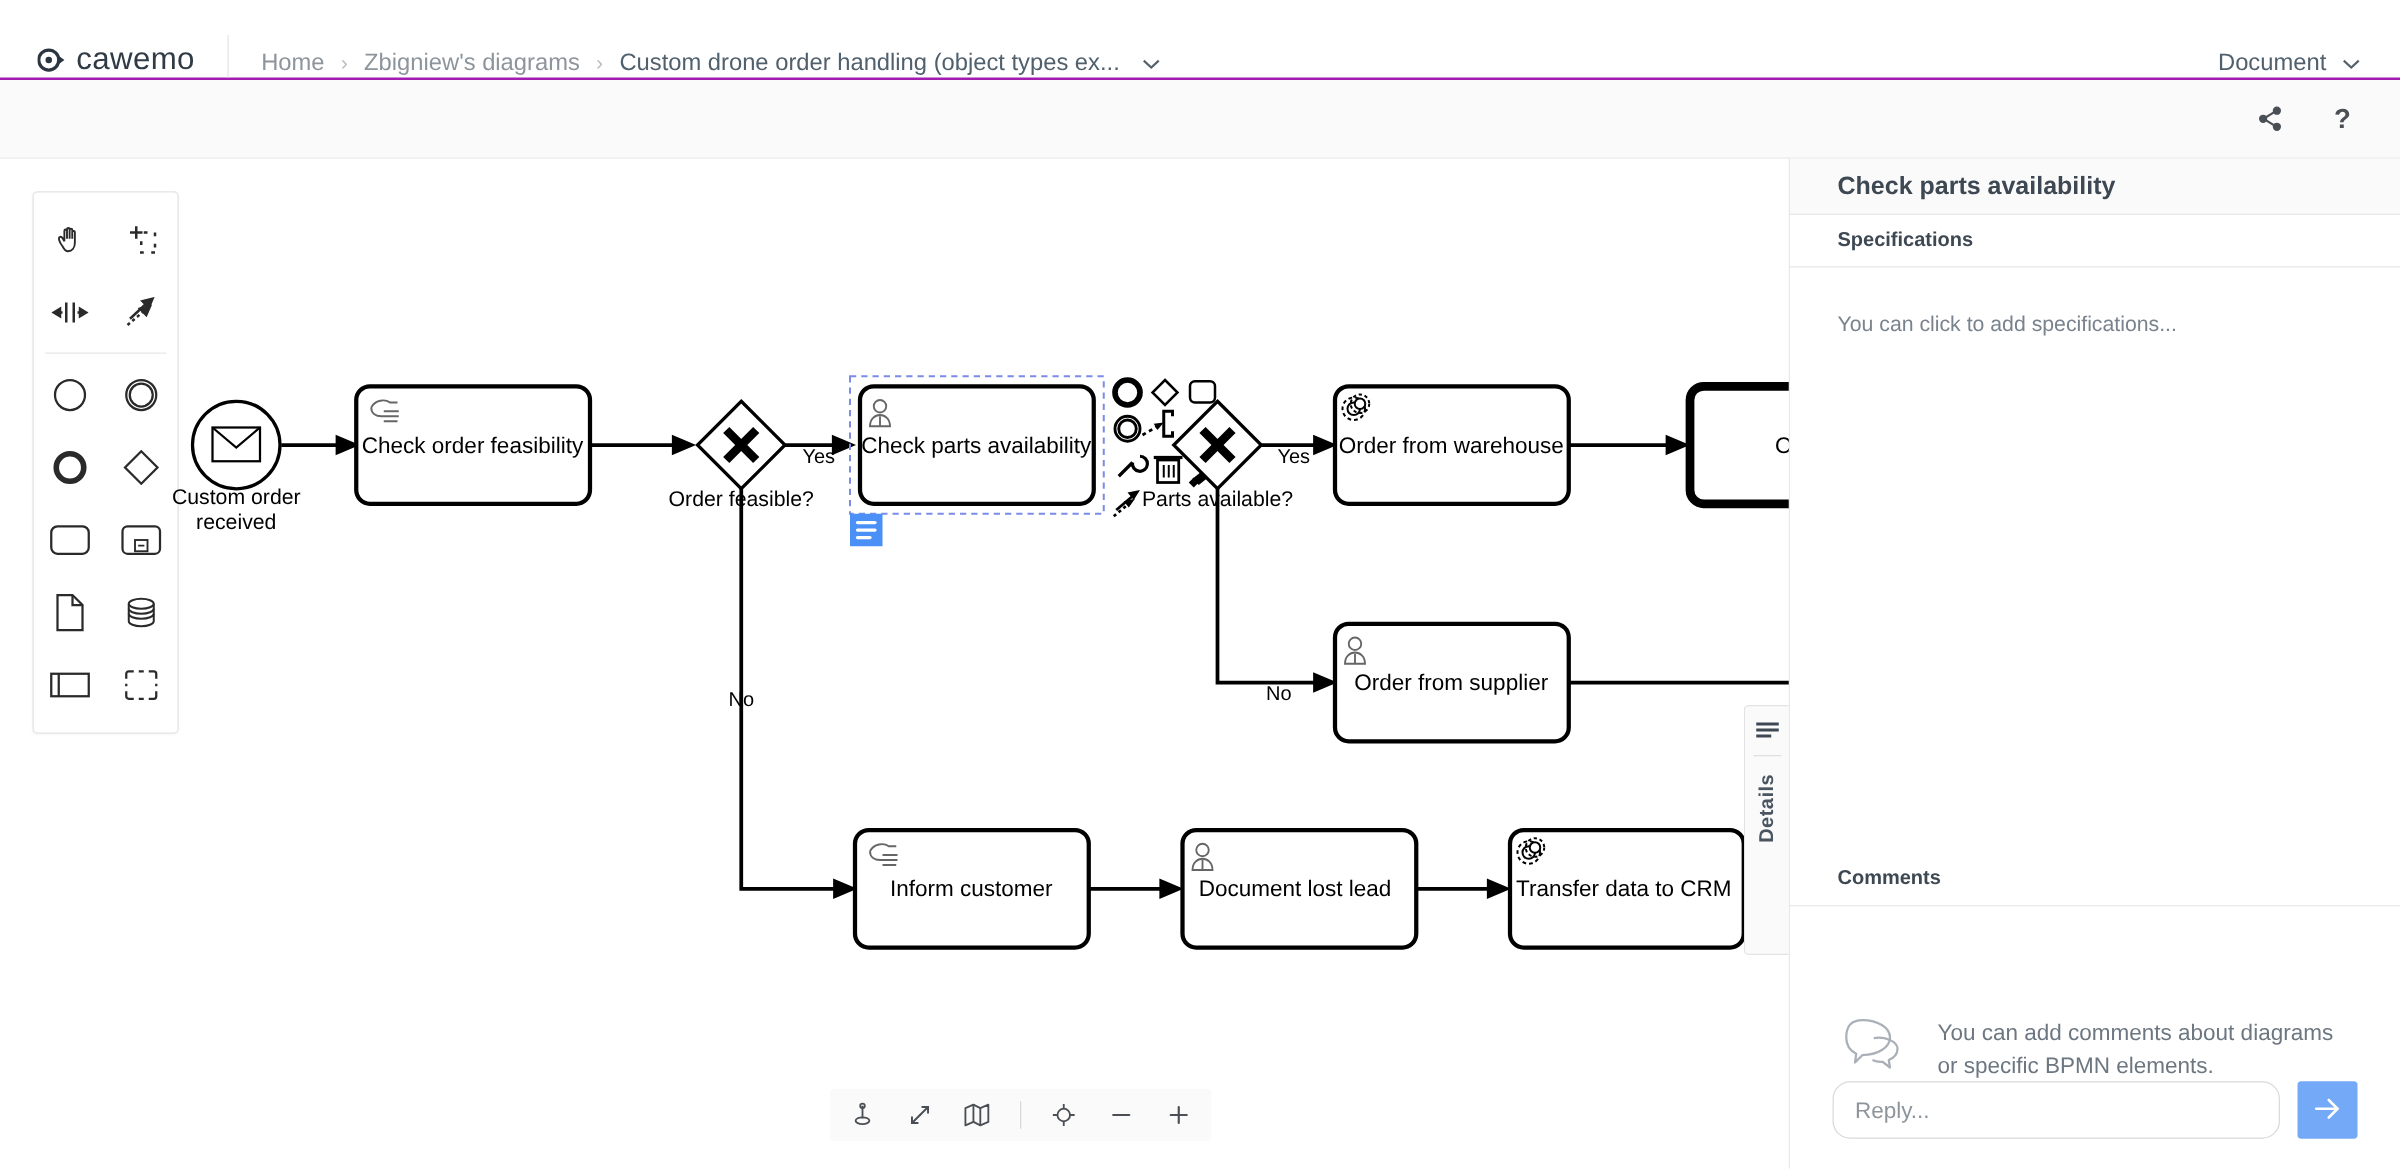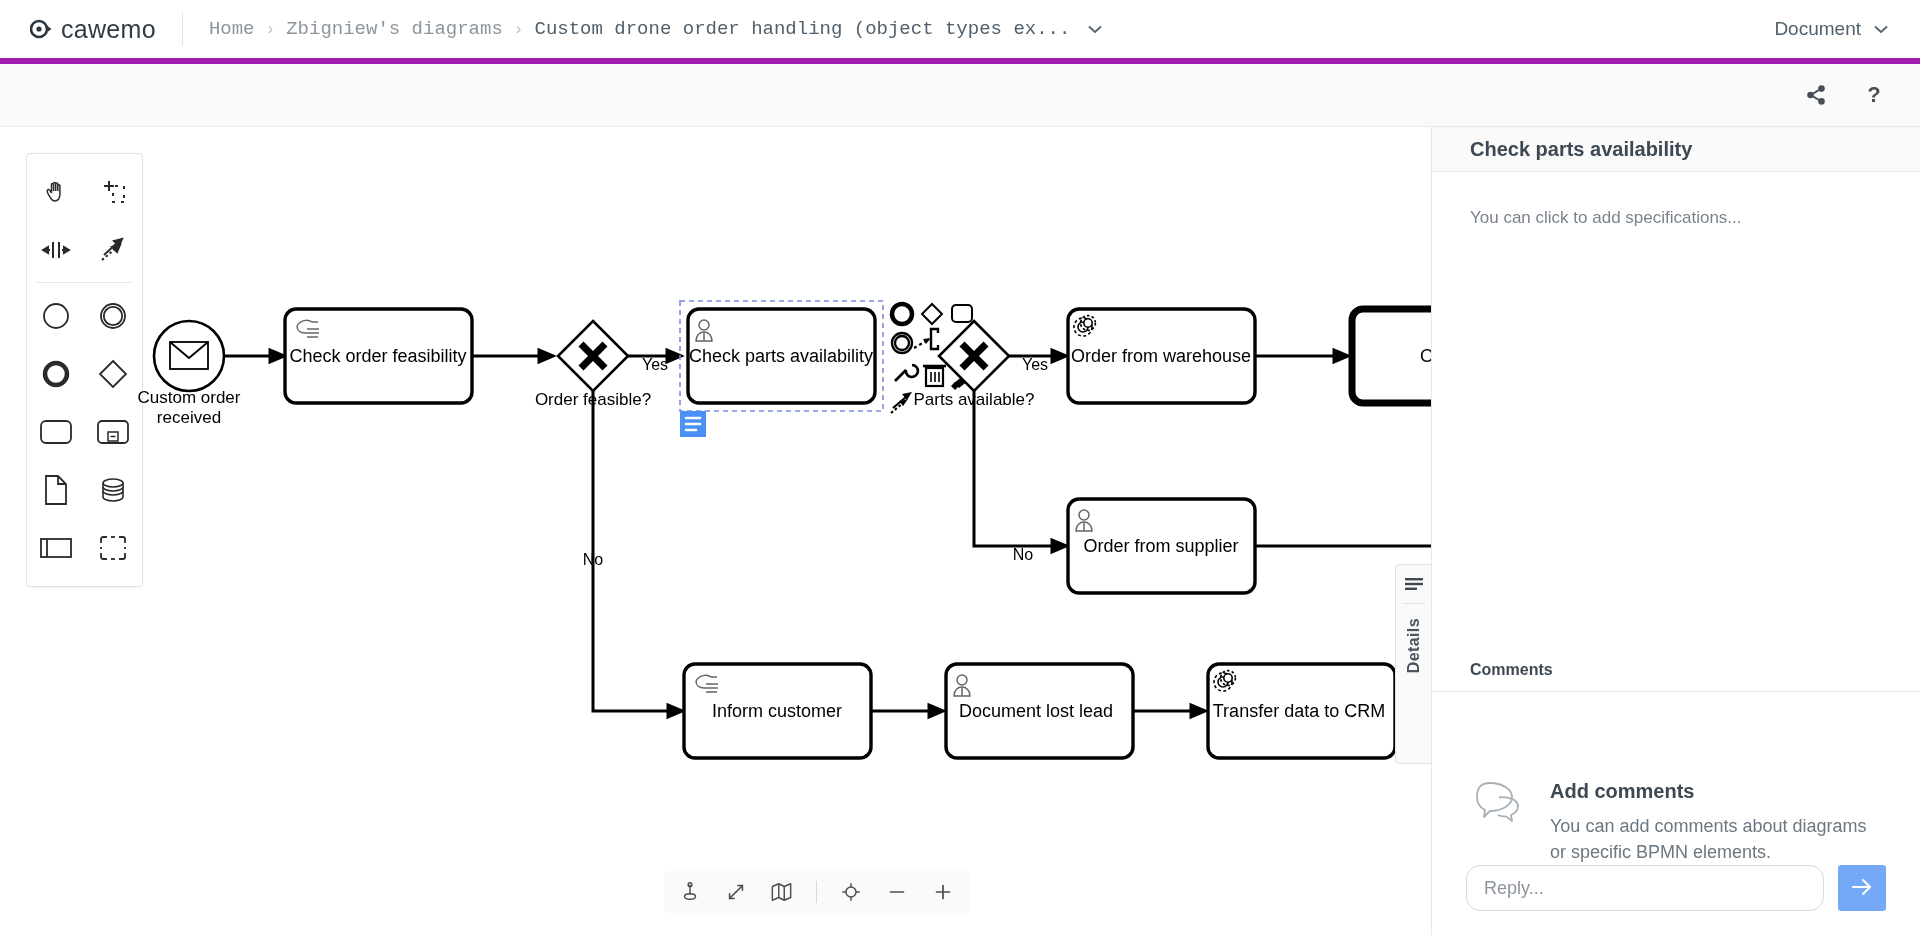--- a/index.html
+++ b/index.html
@@ -13,8 +13,8 @@
   
   .topbar{
     height:64px; width:100%;
-    display:flex; align-items:center;
-    border-bottom:6px solid #a21caf;
+    display:flex; align-items:flex-end;
+    border-bottom:2px solid #a21caf;
     background:#fff; position:relative;
   }
   .logo-wrap{ display:flex; align-items:center; padding:0 26px 0 30px; }

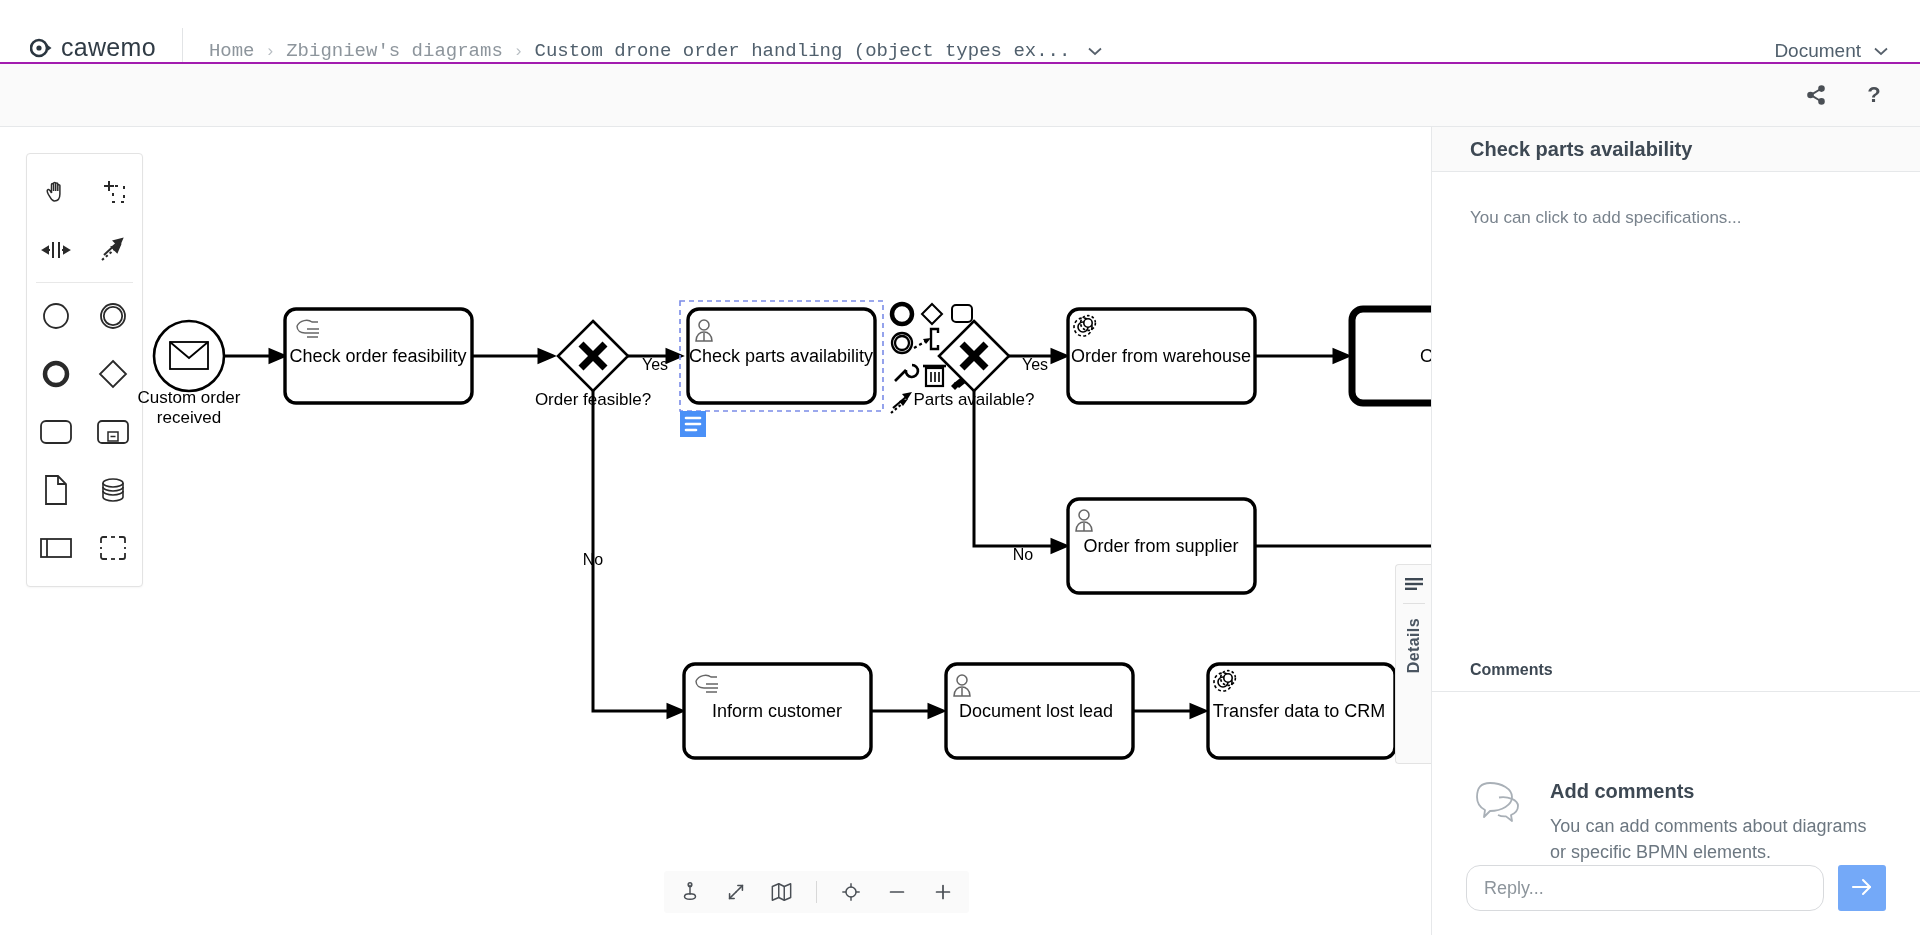--- a/index.html
+++ b/index.html
@@ -22,7 +22,7 @@
   .logo-text{ font-size:25px; letter-spacing:.3px; color:#303b45; font-weight:400; }
   .vsep{ width:1px; height:34px; background:#e2e4e6; }
   .crumbs{ display:flex; align-items:center; padding-left:26px; font-size:19px; }
-  .crumb{ color:#8d959c; text-decoration:none; white-space:nowrap;font-family:Liberation Mono, monospace; }
+  .crumb{ color:#8d959c; text-decoration:none; white-space:nowrap; }
   .crumb.active{ color:#51606d; }
   .crumb-sep{ color:#b8bec3; margin:0 13px; font-size:17px; }
   .crumb-caret{ margin-left:18px; color:#6e7884; font-size:13px; }

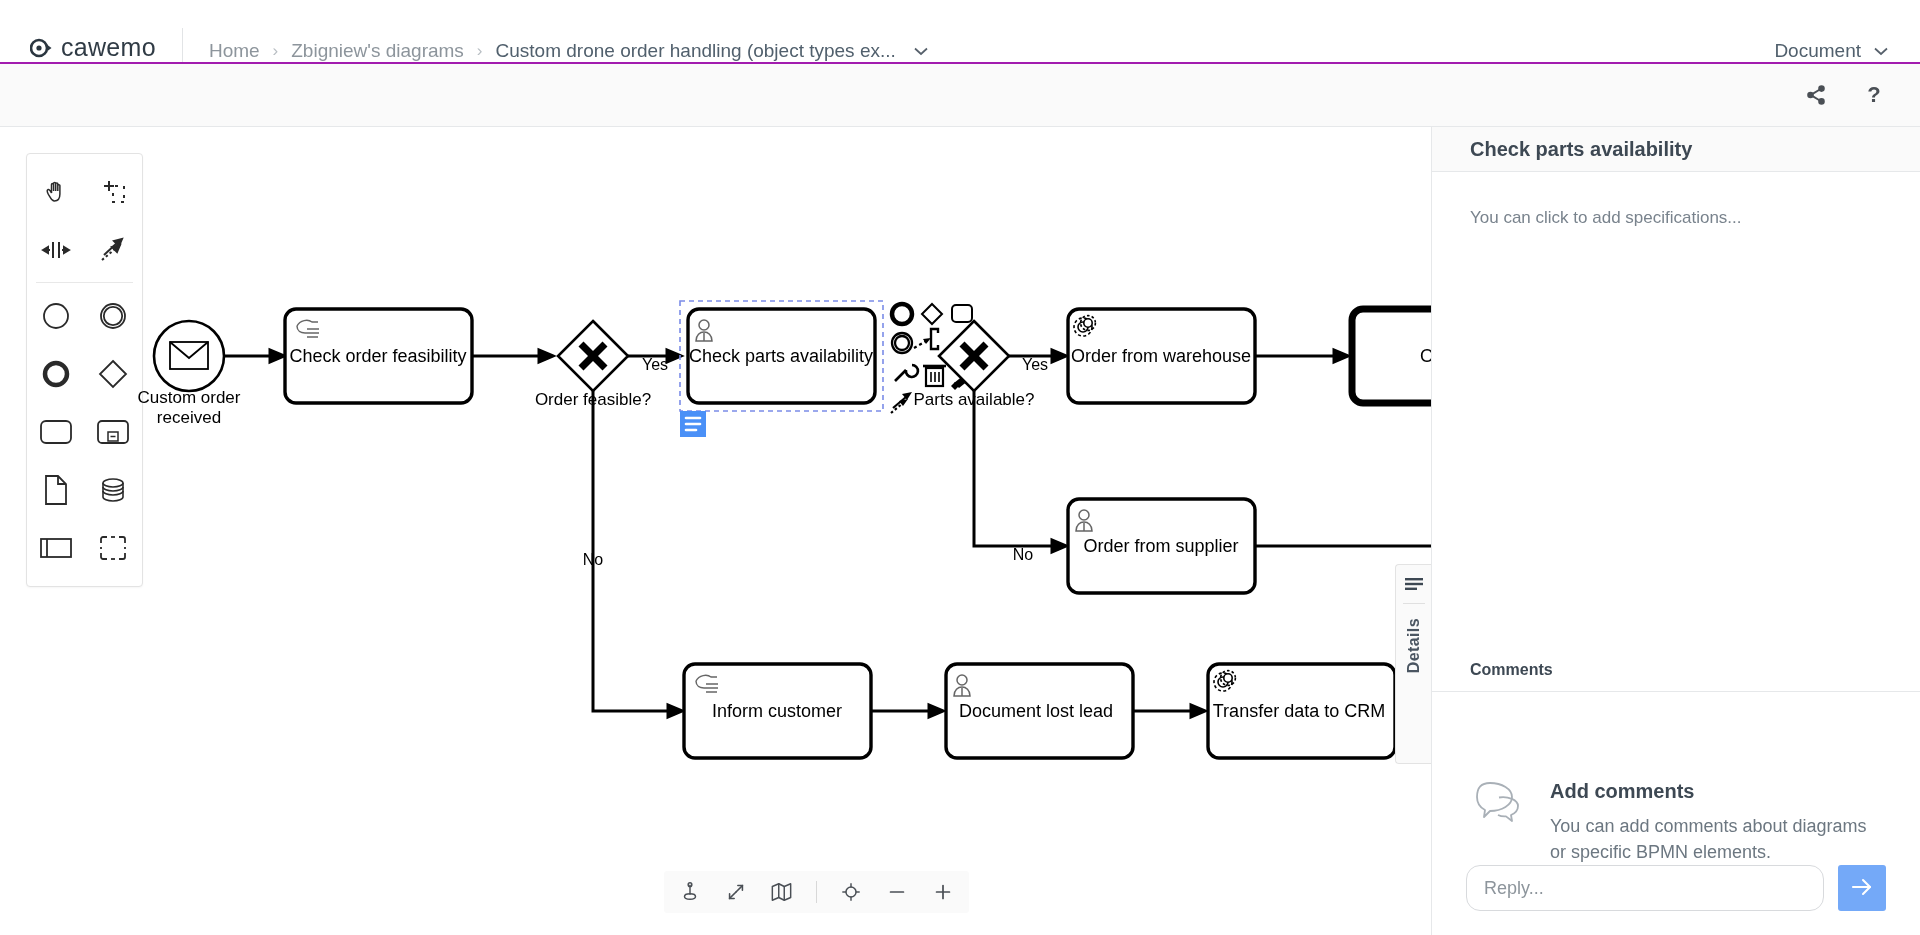--- a/index.html
+++ b/index.html
@@ -532,6 +532,7 @@
 
   <div class="inspector">
     <div class="insp-head">Check parts availability</div>
+    <div class="insp-sub">Specifications</div>
     <div class="spec-area">
       <div class="spec-body">You can click to add specifications...</div>
     </div>

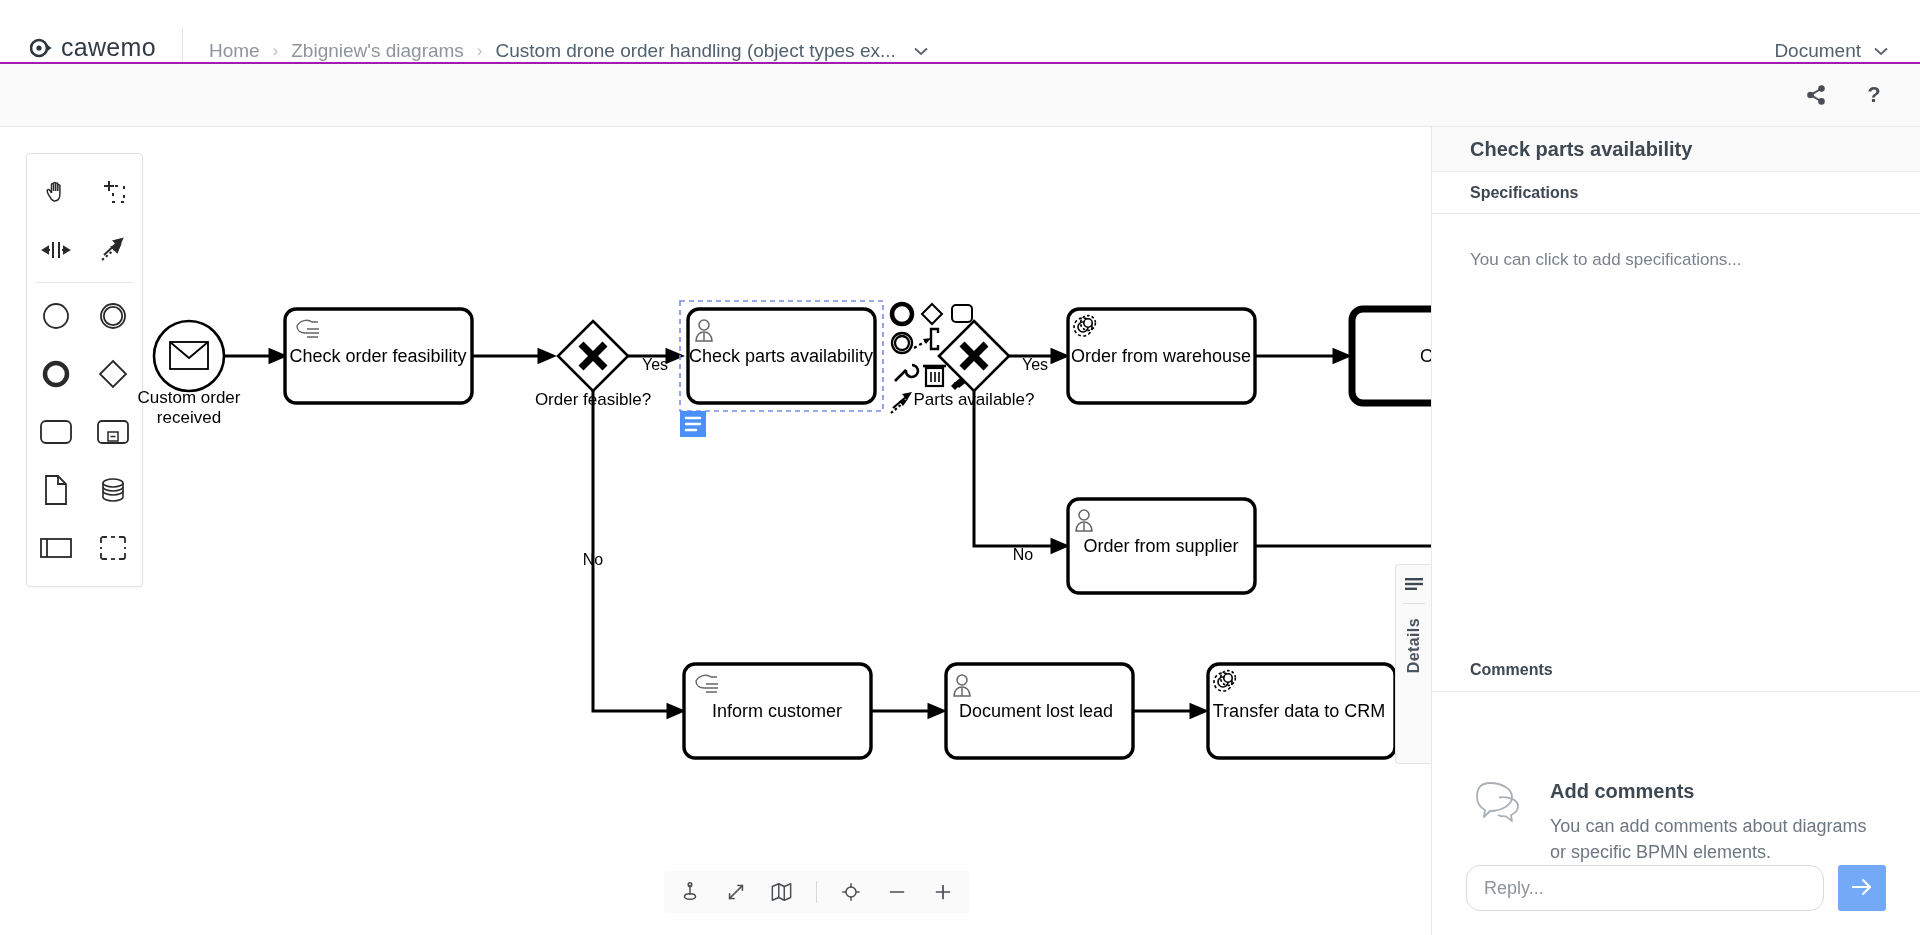--- a/index.html
+++ b/index.html
@@ -546,7 +546,6 @@
           </svg>
         </span>
         <div>
-          <div class="ac-text-title">Add comments</div>
           <div class="ac-text-body">You can add comments about diagrams or specific BPMN elements.</div>
         </div>
       </div>

